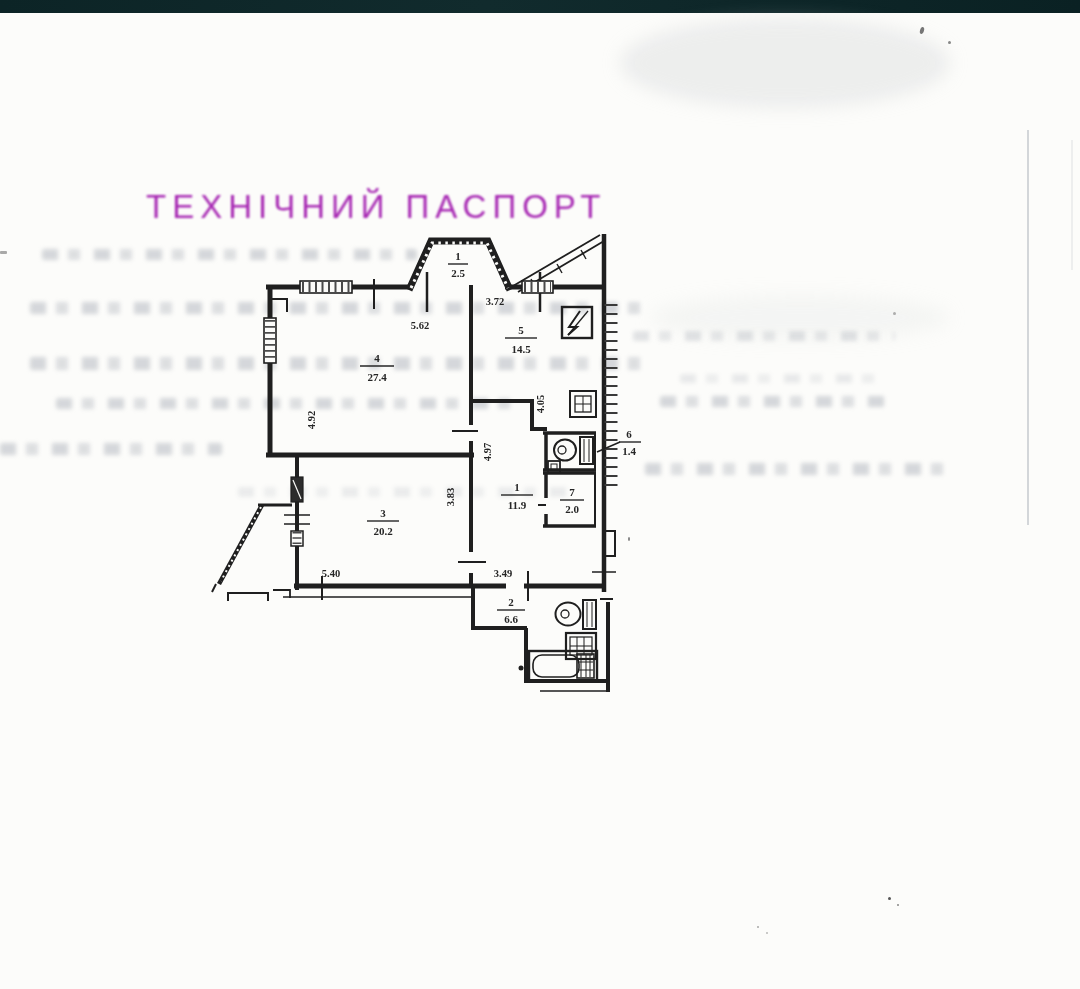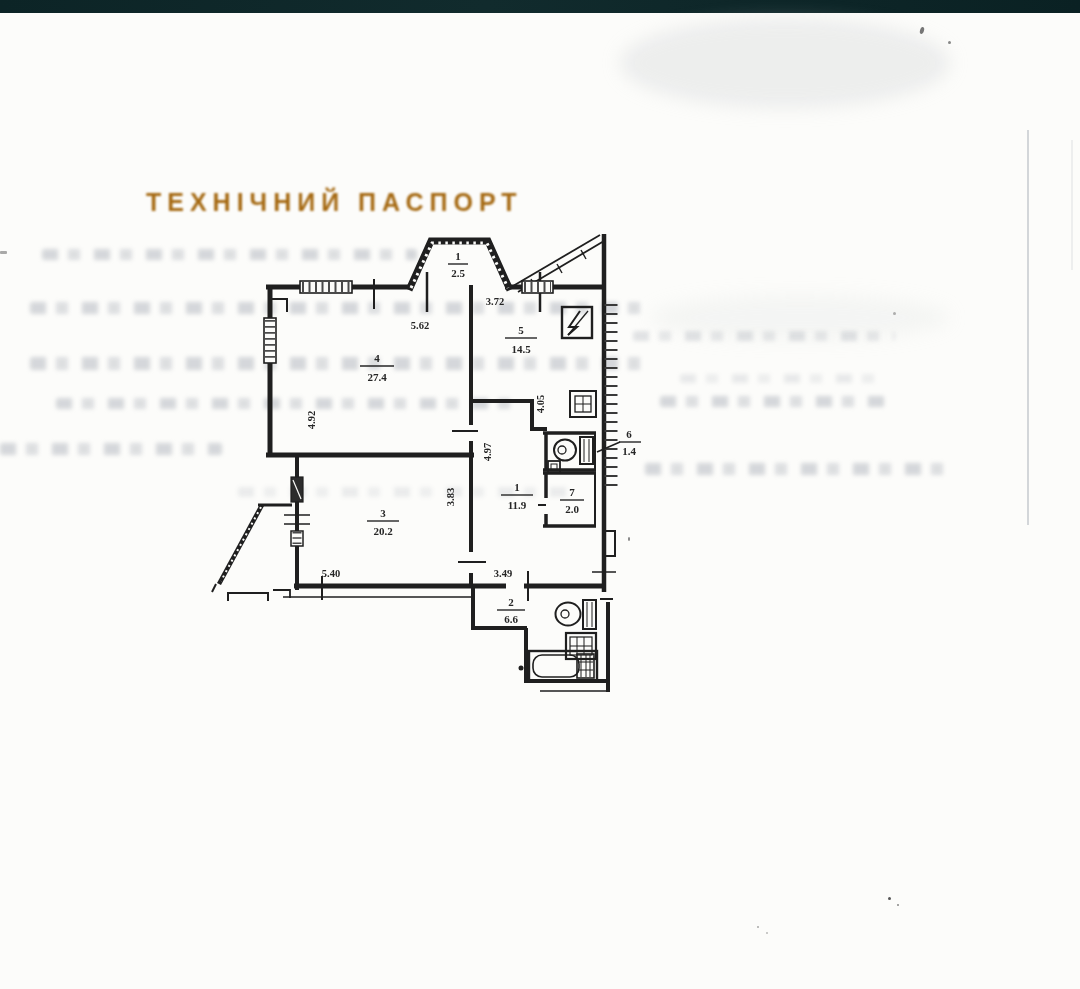--- a/index.html
+++ b/index.html
@@ -15,8 +15,8 @@
   .watermark{
     position:absolute;left:146px;top:188px;width:640px;
     font-family:"Liberation Sans", sans-serif;
-    font-size:25px;font-weight:700;letter-spacing:6px;
-    color:#a16207;filter:blur(0.8px);opacity:.95;
+    font-size:33px;font-weight:400;letter-spacing:6px;
+    color:#a21caf;filter:blur(0.8px);opacity:.95;
     white-space:nowrap;
   }
   .bleed{

